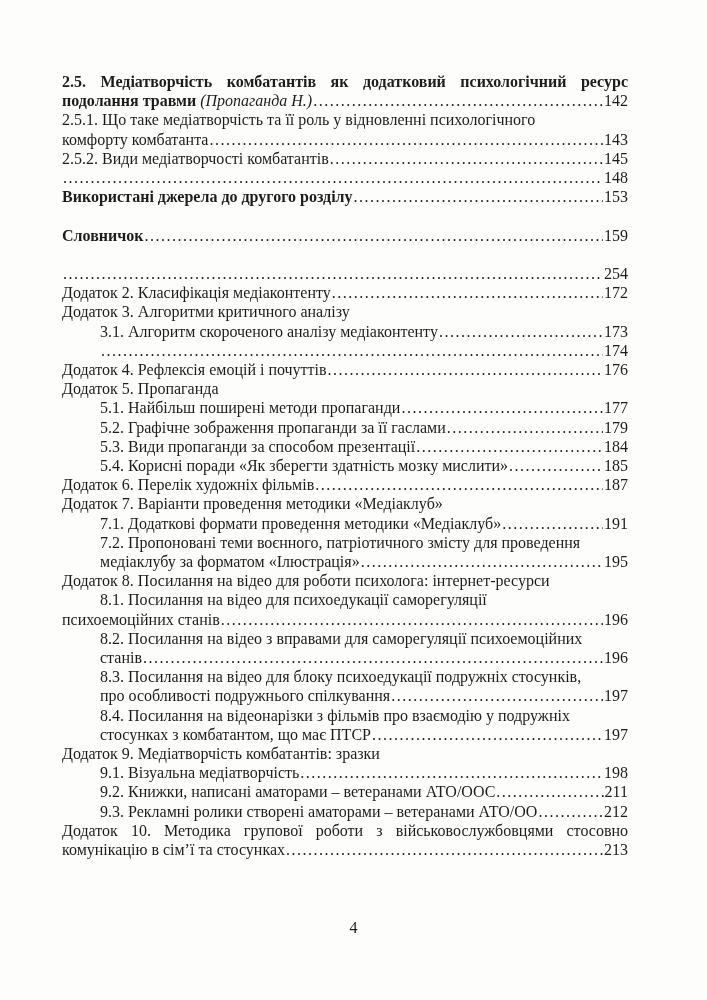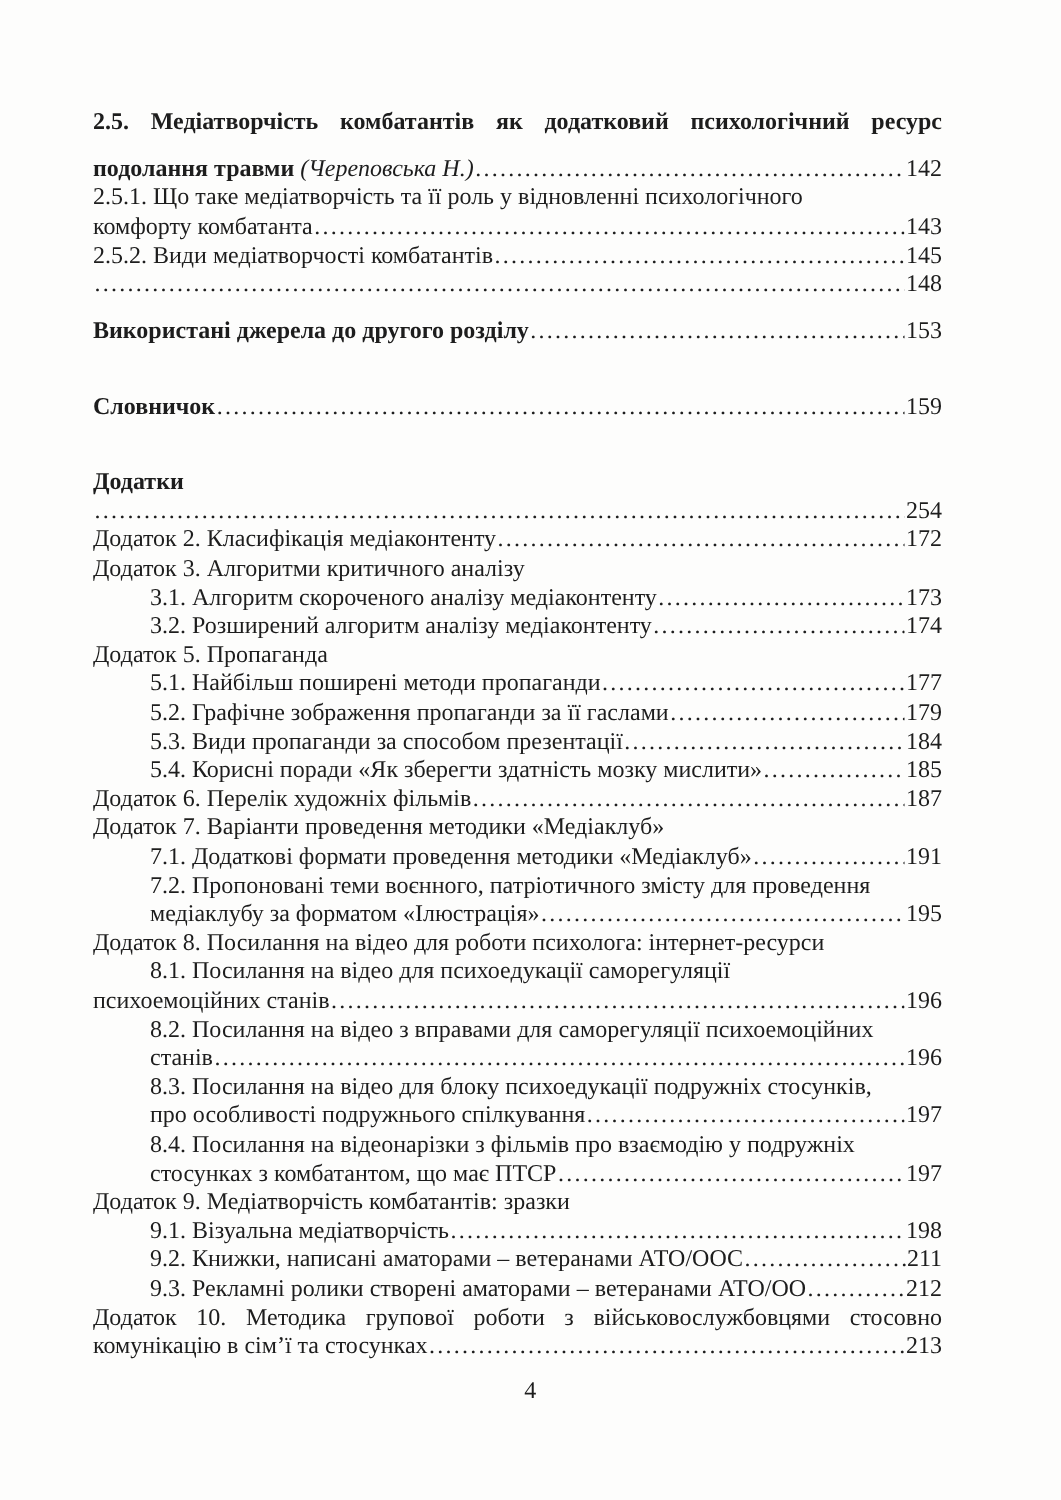--- a/index.html
+++ b/index.html
@@ -34,7 +34,7 @@
   }
   .ln.blank { height: 19.2px; }
   .ln.ind { padding-left: 38px; }
-  .ln.b .tx { font-weight: 700; margin-top: 12px; }
+  .ln.b .tx { font-weight: 700; }
   .tx {
     flex: 0 0 auto;
     white-space: pre;

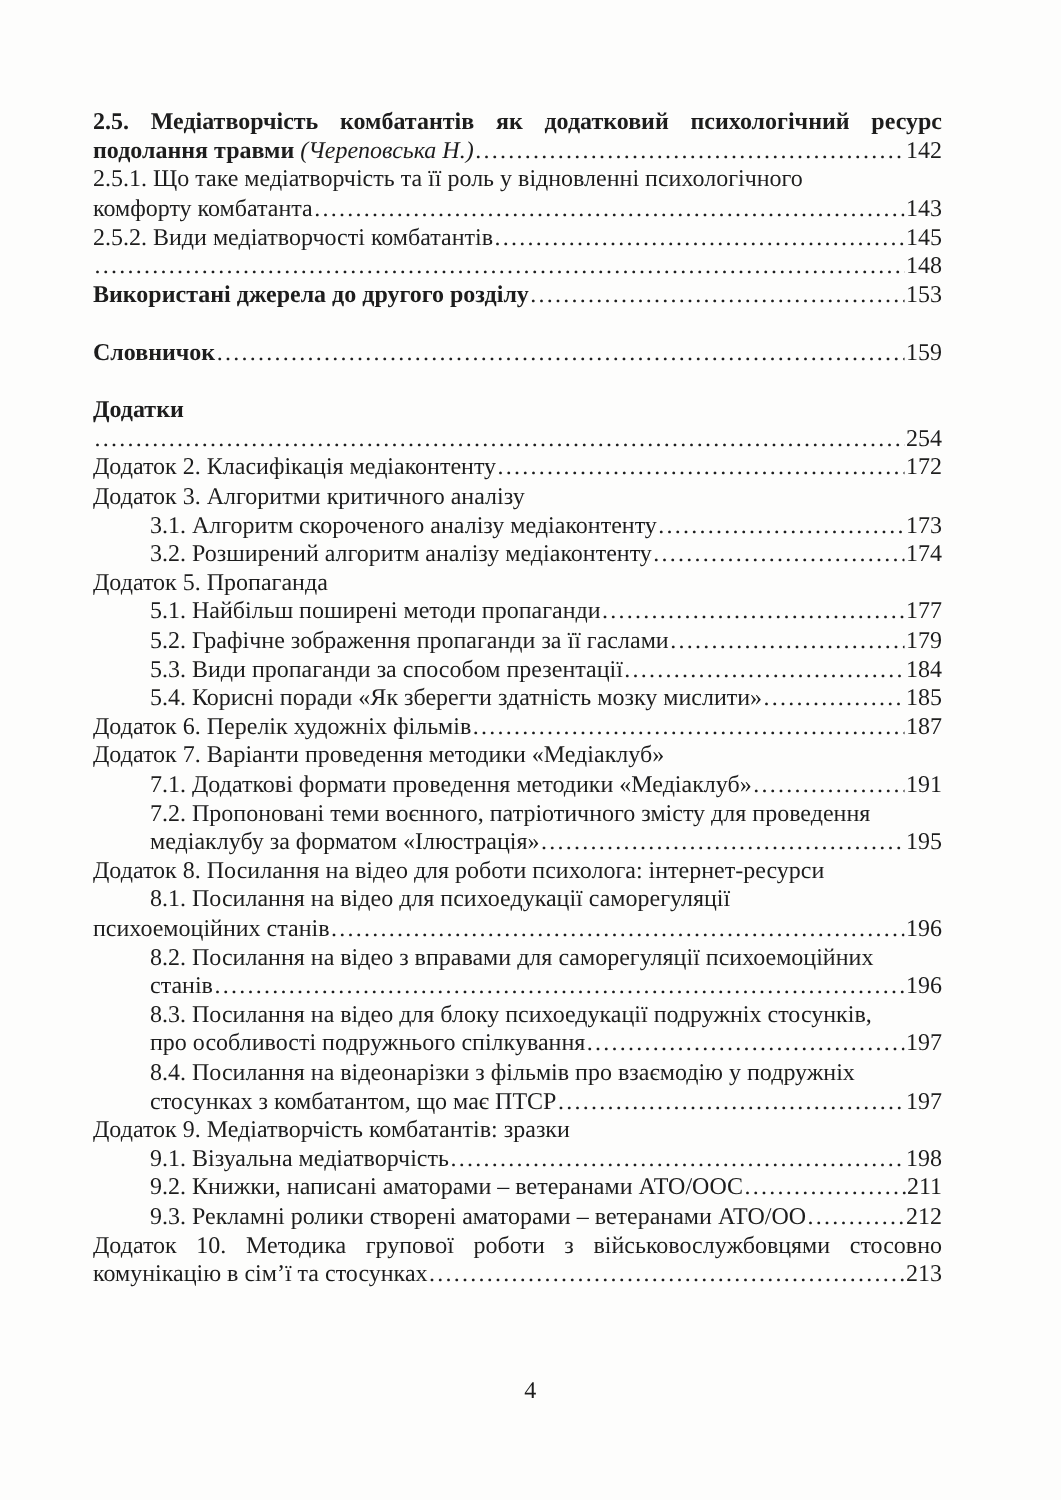--- a/index.html
+++ b/index.html
@@ -81,7 +81,7 @@
   <div class="toc">
       <div class="ln b just"><span class="tx">2.5. Медіатворчість комбатантів як додатковий психологічний ресурс</span></div>
       <div class="ln b">
-        <span class="tx"><span>подолання травми </span><span class="it">(Череповська Н.)</span></span>
+        <span class="tx"><span>подолання травми </span><span class="it">(Пропаганда Н.)</span></span>
         <span class="dots"></span>
         <span class="pg">142</span>
       </div>

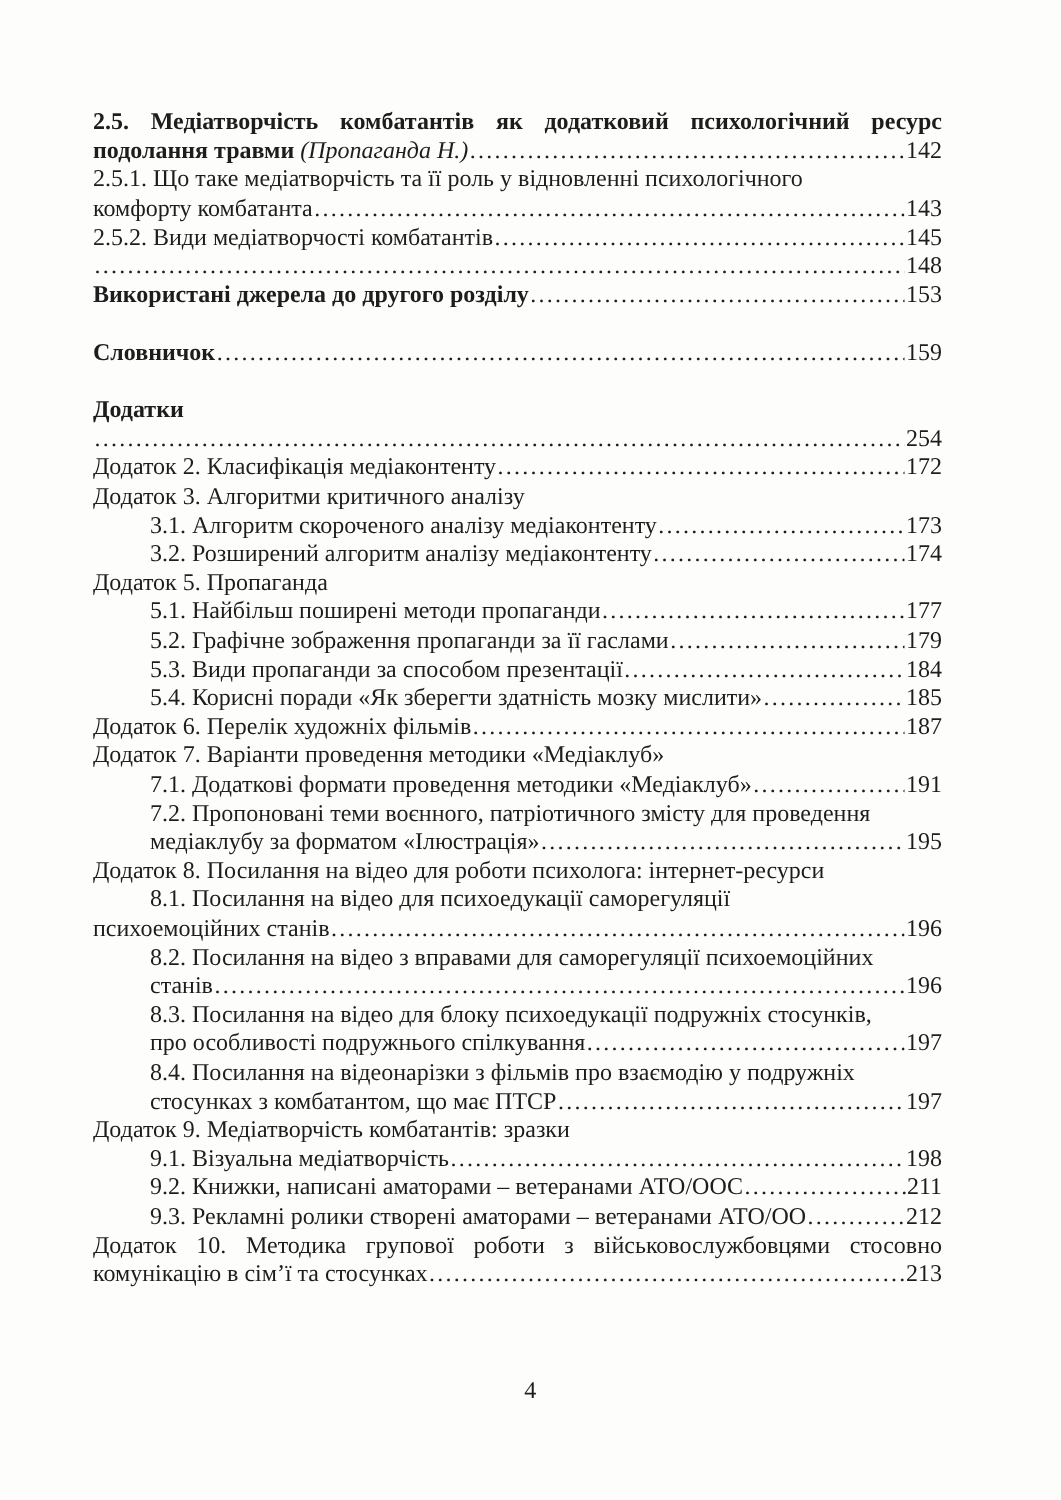--- a/index.html
+++ b/index.html
@@ -114,9 +114,6 @@
         <span class="pg">159</span>
       </div>
       <div class="ln blank"></div>
-      <div class="ln b">
-        <span class="tx">Додатки</span>
-      </div>
       <div class="ln">
         <span class="dots"></span>
         <span class="pg">254</span>

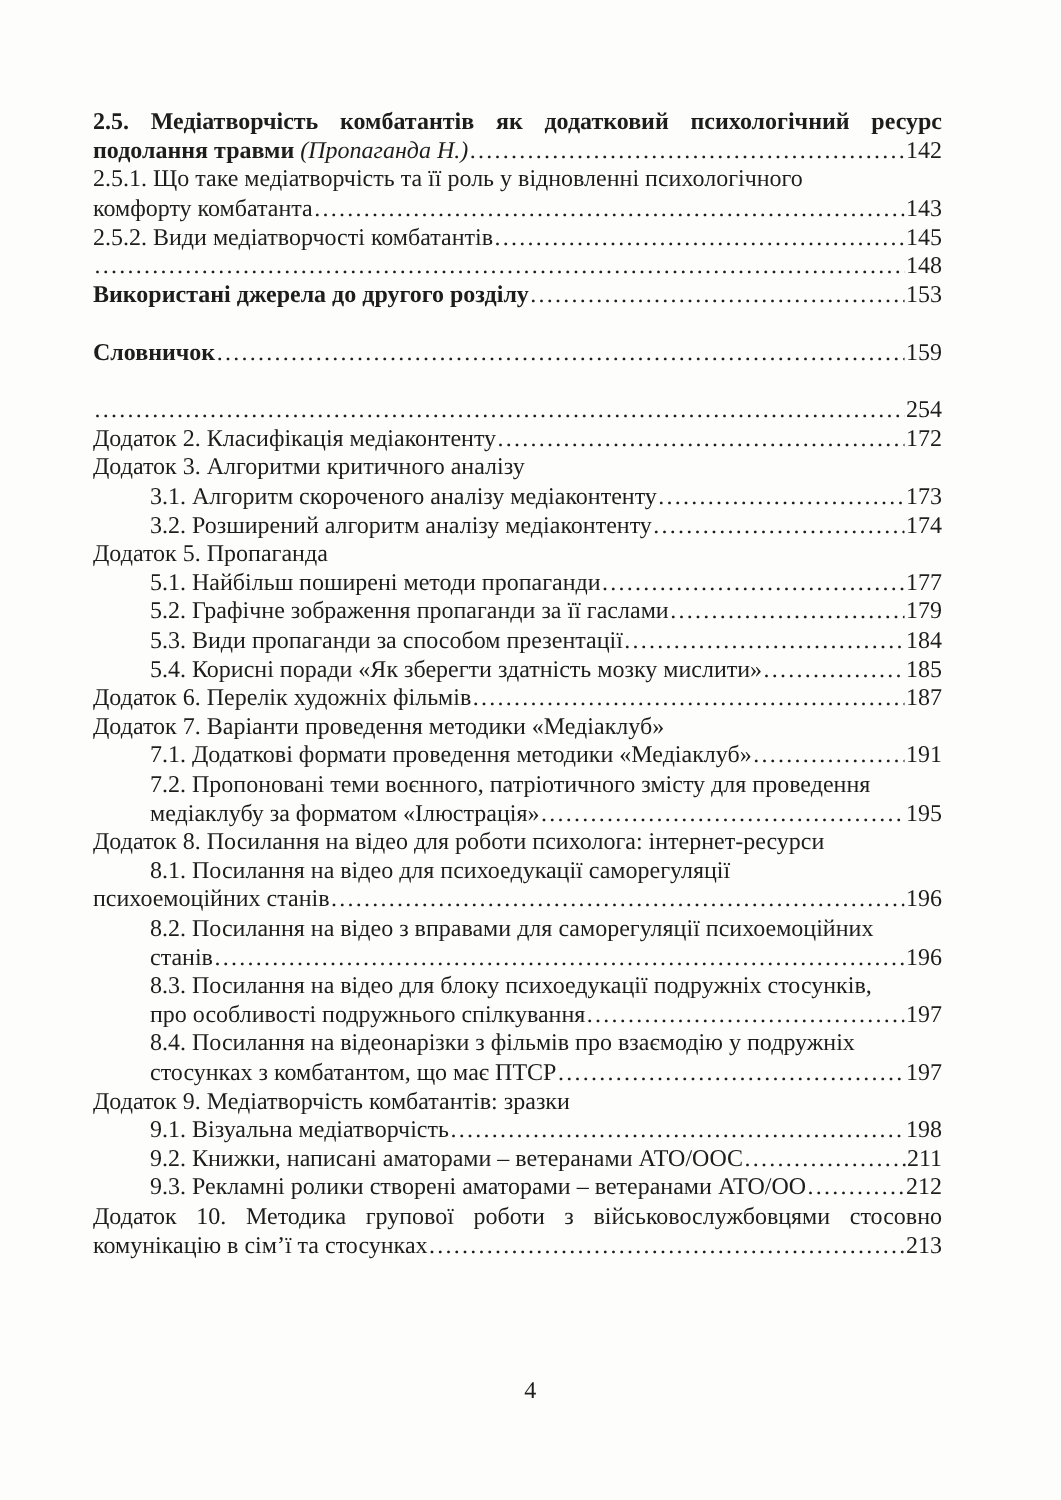--- a/index.html
+++ b/index.html
@@ -132,7 +132,6 @@
         <span class="pg">173</span>
       </div>
       <div class="ln ind">
-        <span class="tx">3.2. Розширений алгоритм аналізу медіаконтенту</span>
         <span class="dots"></span>
         <span class="pg">174</span>
       </div>

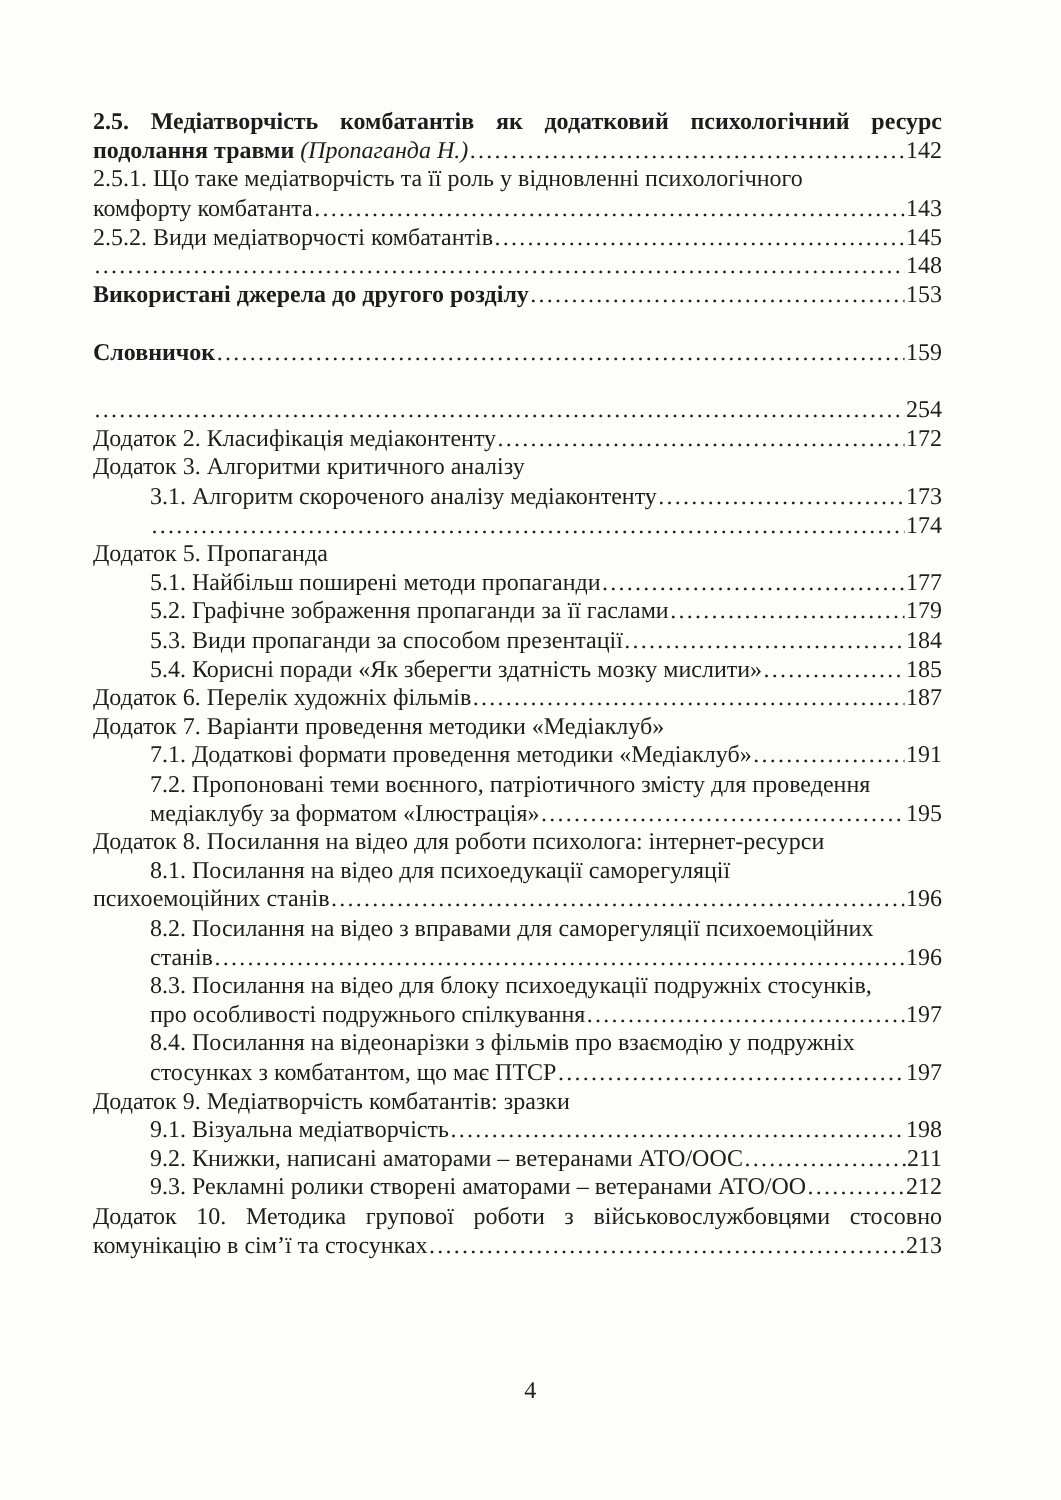--- a/index.html
+++ b/index.html
@@ -136,6 +136,11 @@
         <span class="pg">174</span>
       </div>
       <div class="ln">
+        <span class="tx">Додаток 4. Рефлексія емоцій і почуттів</span>
+        <span class="dots"></span>
+        <span class="pg">176</span>
+      </div>
+      <div class="ln">
         <span class="tx">Додаток 5. Пропаганда</span>
       </div>
       <div class="ln ind">

